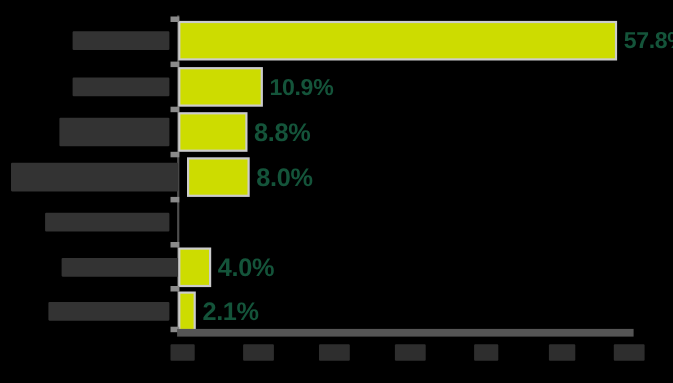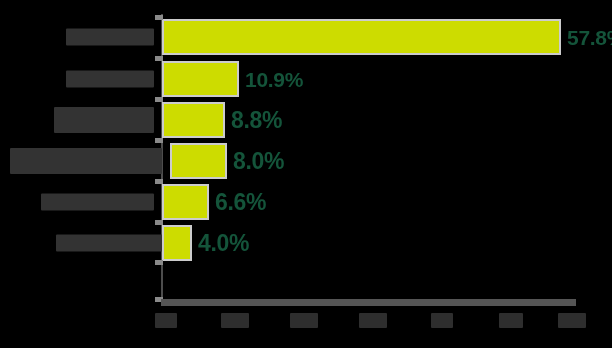--- a/index.html
+++ b/index.html
@@ -164,10 +164,6 @@
 
     <div class="bar-row" style="top:182px;">
       <div class="cat-label" style="width:113px;"></div>
-      <div class="bar-wrap">
-        <div class="bar" style="width:45px;"></div>
-        <div class="bar-value">6.6%</div>
-      </div>
     </div>
 
     <div class="bar-row" style="top:223px;padding-left:12px;">

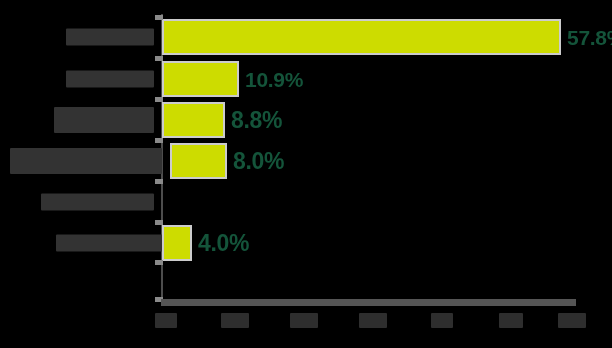--- a/index.html
+++ b/index.html
@@ -174,6 +174,13 @@
       </div>
     </div>
 
+    <div class="bar-row" style="top:263px;">
+      <div class="cat-label" style="width:110px;"></div>
+      <div class="bar-wrap">
+        <div class="bar" style="width:14px;"></div>
+        <div class="bar-value">2.1%</div>
+      </div>
+    </div>
 
     <div class="y-tick" style="top:15px;"></div>
     <div class="y-tick" style="top:56px;"></div>

